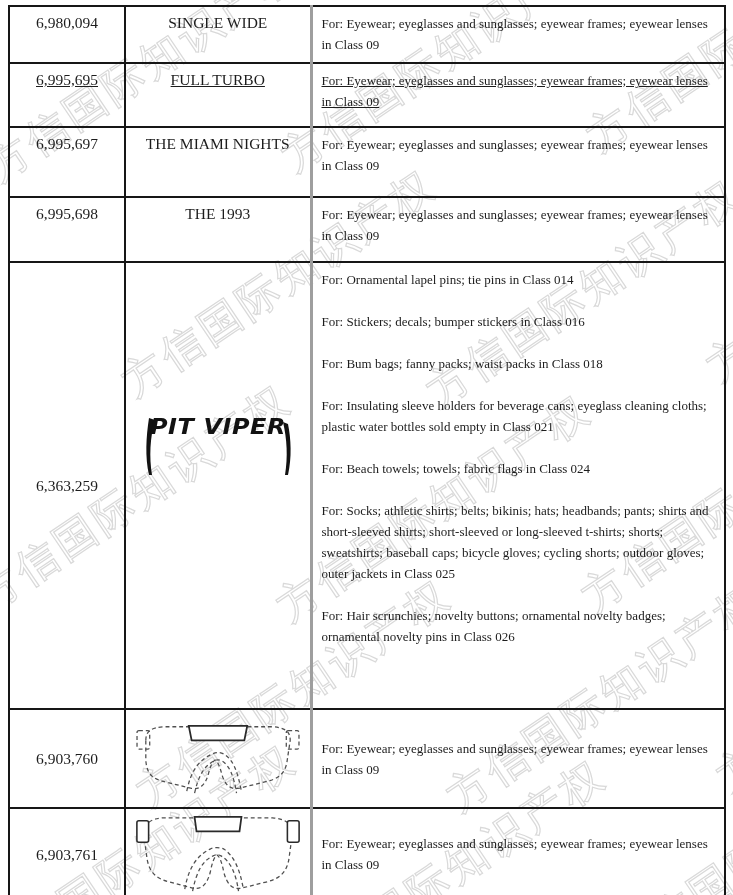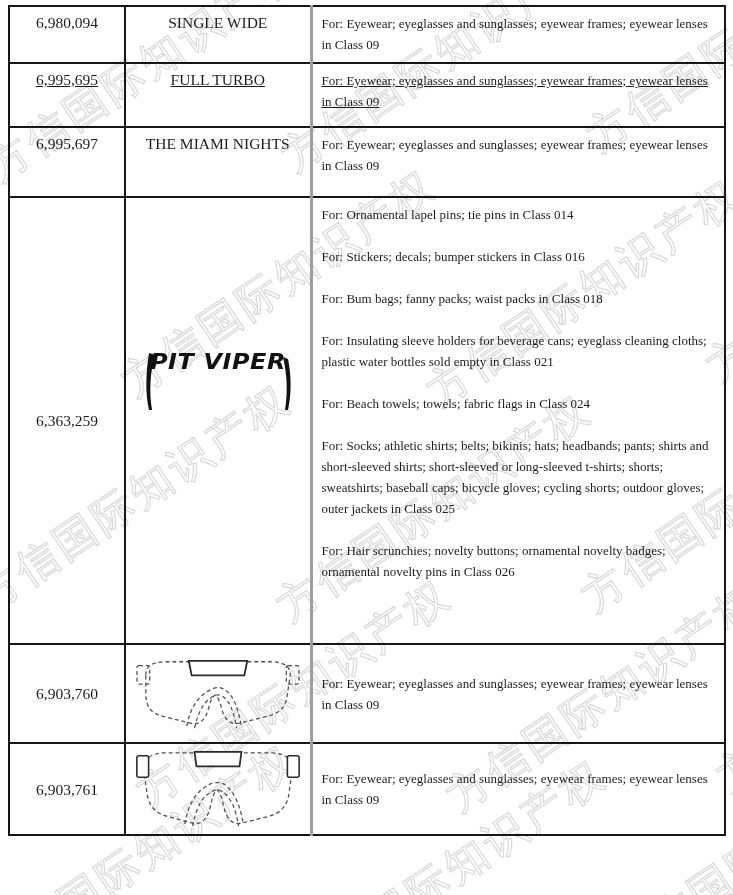--- a/index.html
+++ b/index.html
@@ -141,6 +141,17 @@
           </td>
       </tr>
 
+      <tr class="r4">
+        <td class="c1">
+            <span class="num">6,995,698</span>
+          </td>
+        <td class="c2">
+            <span class="mark">THE 1993</span>
+          </td>
+        <td class="c3 goods">
+            <p>For: Eyewear; eyeglasses and sunglasses; eyewear frames; eyewear lenses in Class 09</p>
+          </td>
+      </tr>
 
       <tr class="r5">
         <td class="c1" style="vertical-align:middle;margin-left:31px;">

